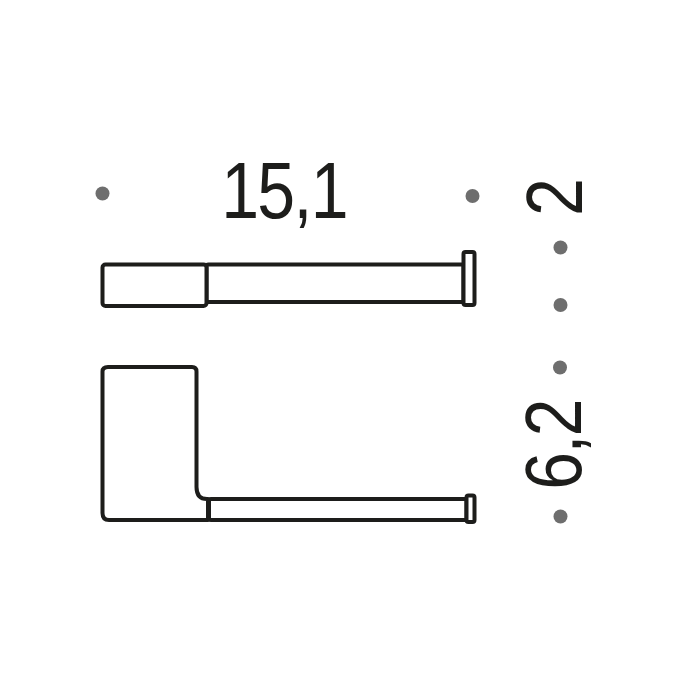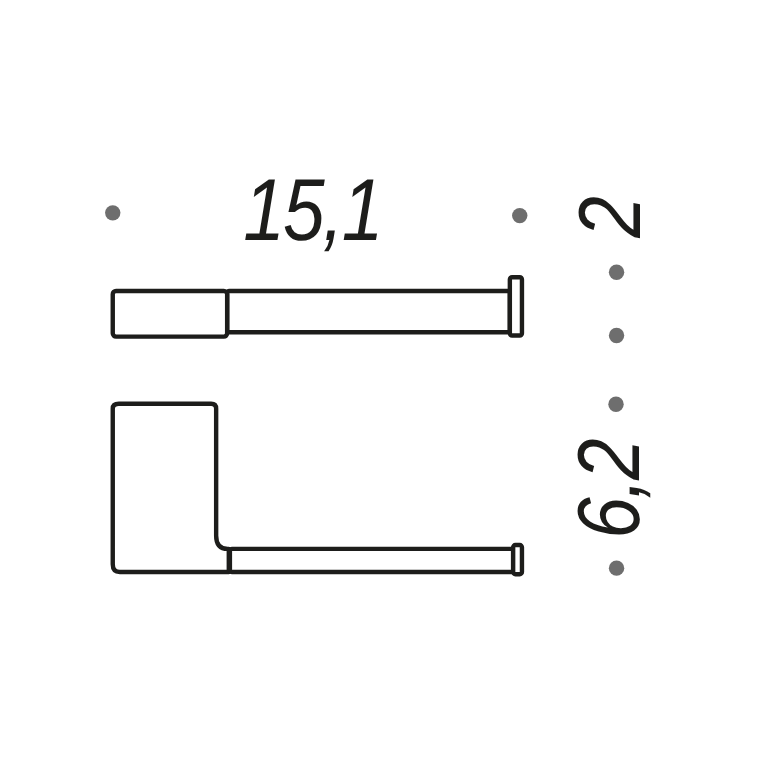--- a/index.html
+++ b/index.html
@@ -14,7 +14,6 @@
     background: #ffffff;
     overflow: hidden;
     font-family: "Liberation Sans", "DejaVu Sans", sans-serif;
-    font-style: italic;
   }
   svg.drawing {
     position: absolute;

